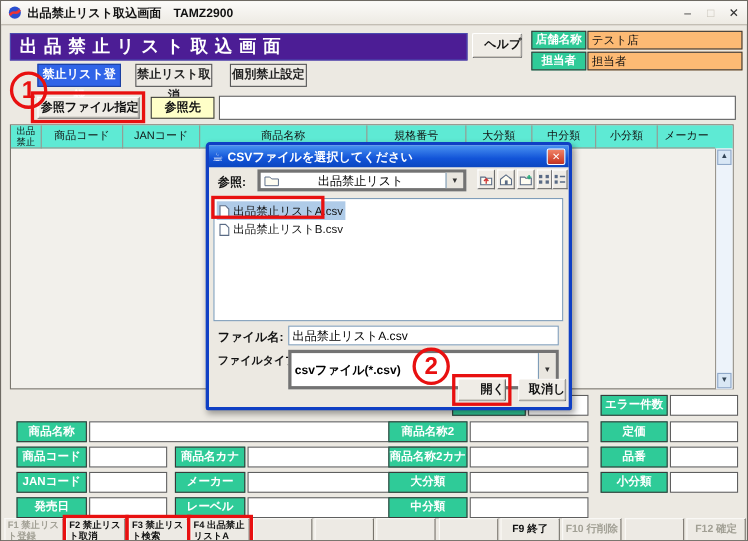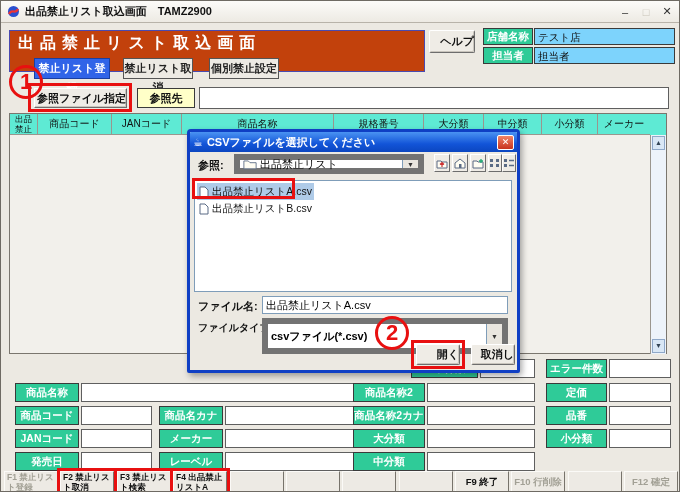--- a/index.html
+++ b/index.html
@@ -20,7 +20,7 @@
   .winctl.dim { color:#c9c4ba; }
 
   
-  #headerbar { left:8px; top:29px; width:416px; height:42px; background:#c2410c;
+  #headerbar { left:8px; top:29px; width:416px; height:25px; background:#4c1d95;
     border:1px solid #4a4ab0; color:#fff; font-size:16px; font-weight:bold;
     letter-spacing:6px; line-height:23px; padding-left:8px; white-space:nowrap; overflow:hidden;}
   .btn3d { background:#EFECE6; border:1px solid; border-color:#ffffff #6d6d6d #6d6d6d #ffffff;

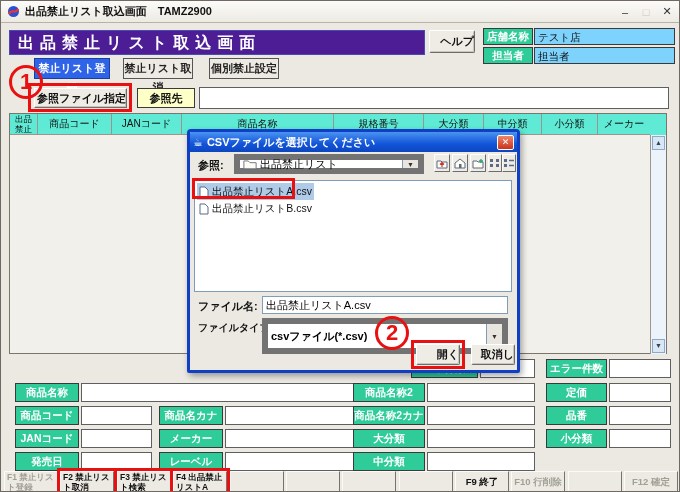--- a/index.html
+++ b/index.html
@@ -30,7 +30,7 @@
     font-size:10.5px; text-align:center; overflow:hidden; white-space:nowrap;}
   .ylabel { background:#FFFFC8; border:1px solid #3a3a3a; color:#111; font-weight:bold;
     font-size:11px; text-align:center; }
-  .yfield { background:#7dd3fc; border:1px solid #3a3a3a; color:#111;
+  .yfield { background:#fdba74; border:1px solid #3a3a3a; color:#111;
     font-size:10.5px; padding:1px 3px; white-space:nowrap; overflow:hidden;}
   .wfield { background:#fff; border:1px solid #5f5f5f; font-size:11px; color:#111; padding:0 3px;}
   #store-label{left:482px;top:27px;width:50px;height:17px;line-height:15px;}

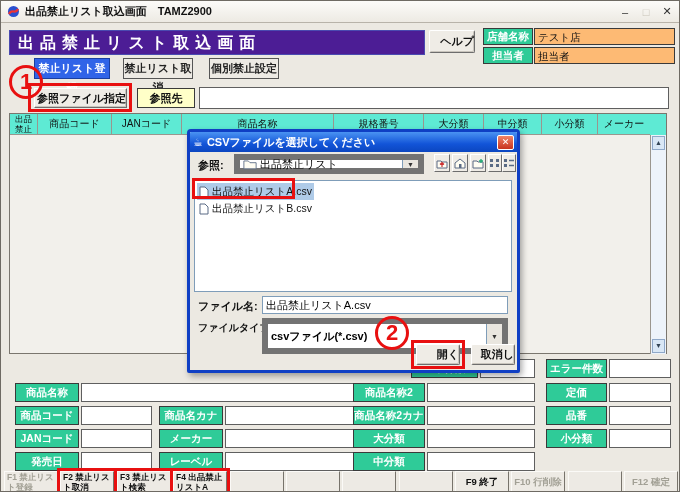--- a/index.html
+++ b/index.html
@@ -93,7 +93,7 @@
     text-align:center; line-height:13px; cursor:default;}
   #dlg-body { position:relative; width:327px; height:218px; font-size:11px; }
   .dlbl { position:absolute; font-size:11px; color:#111; }
-  .combo { position:absolute; background:#fff; border:6px solid #737373; display:flex; align-items:center; }
+  .combo { position:absolute; background:#fff; border:3px solid #737373; display:flex; align-items:center;gap:32px; }
   .combo .cval { flex:1; font-size:11px; padding-left:3px; white-space:nowrap; overflow:hidden;}
   .combo .cbtn { width:16px; align-self:stretch; background:#E9E6DF; border-left:1px solid #7F9DB9;
     font-size:7px; text-align:center; color:#333; display:flex;align-items:center;justify-content:center; cursor:default;}

